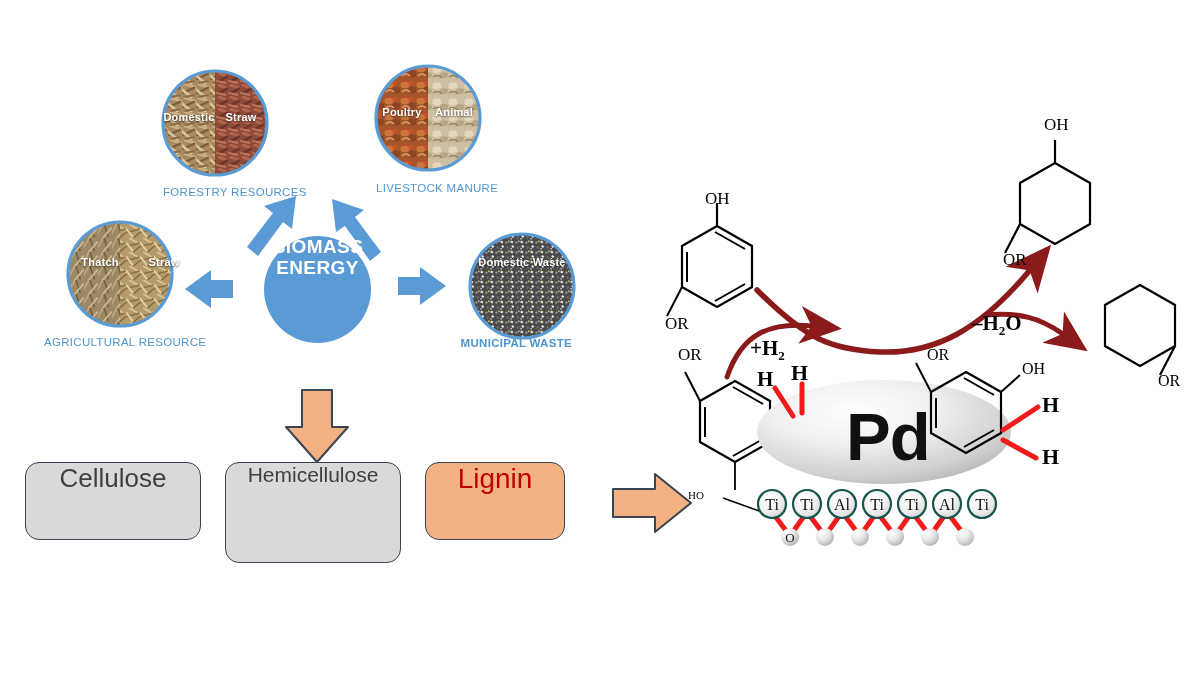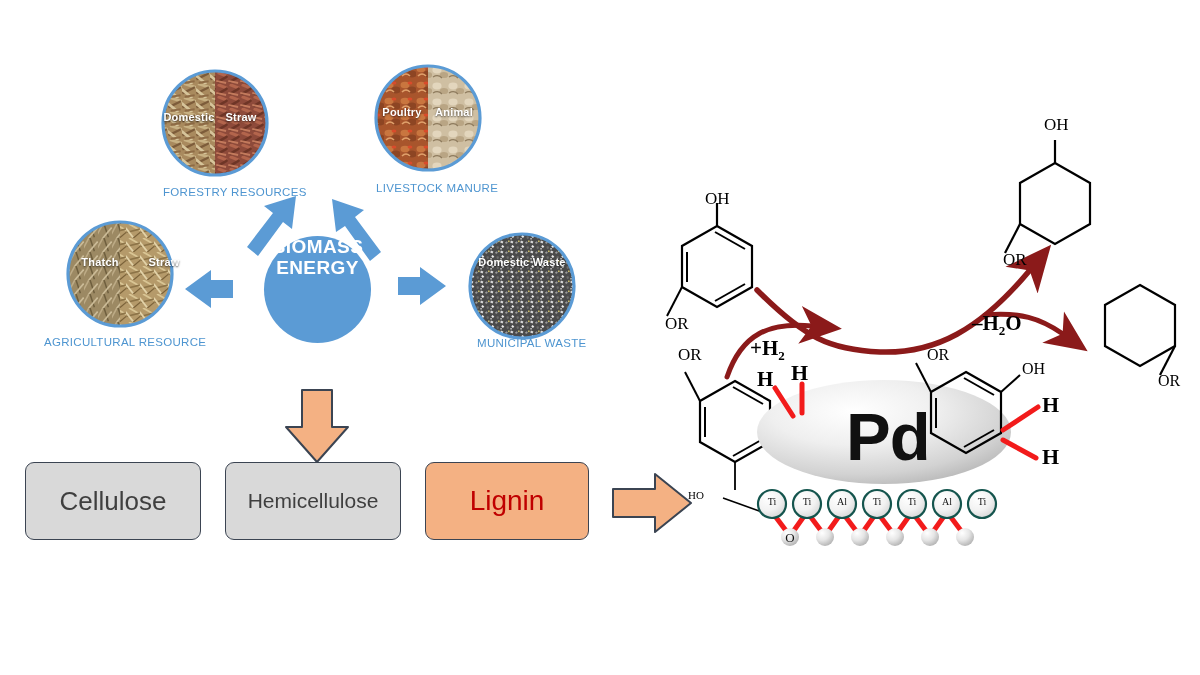--- a/index.html
+++ b/index.html
@@ -215,7 +215,7 @@
   <div class="cap" style="left:163px;top:186px;width:104px;text-align:center;">FORESTRY RESOURCES</div>
   <div class="cap" style="left:376px;top:182px;width:104px;text-align:center;">LIVESTOCK MANURE</div>
   <div class="cap" style="left:44px;top:336px;width:154px;text-align:center;">AGRICULTURAL RESOURCE</div>
-  <div class="cap" style="left:477px;top:337px;width:128px;text-align:left;">MUNICIPAL WASTE</div>
+  <div class="cap" style="left:444px;top:337px;width:128px;text-align:right;font-weight:bold;">MUNICIPAL WASTE</div>
 
   <div class="biomass-circle" style="left:264px;top:236px;width:107px;height:107px;">
     <div>

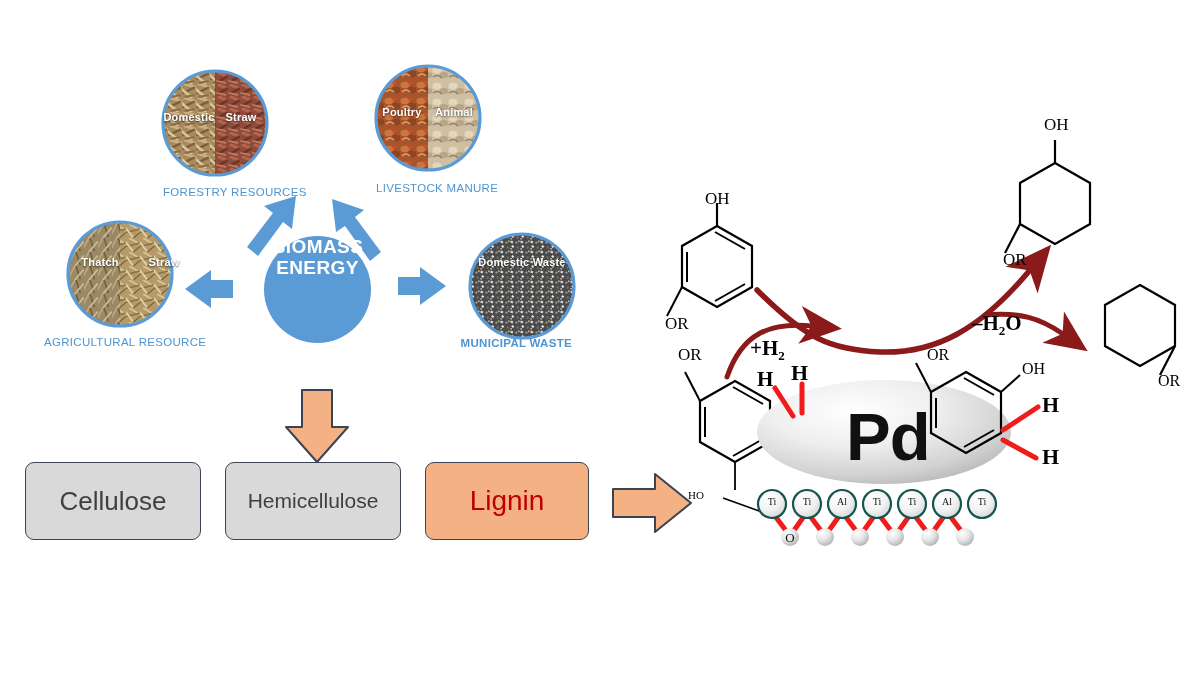--- a/index.html
+++ b/index.html
@@ -33,8 +33,8 @@
 
   
   .mat-box{
-    position:absolute;border-radius:9px;box-sizing:border-box;
-    display:flex;align-items:center;justify-content:center;
+    position:absolute;border-radius:14px;box-sizing:border-box;
+    display:flex;align-items:flex-start;justify-content:center;
     border:1.5px solid #3B4452;
   }
   .mat-box span{display:block;}

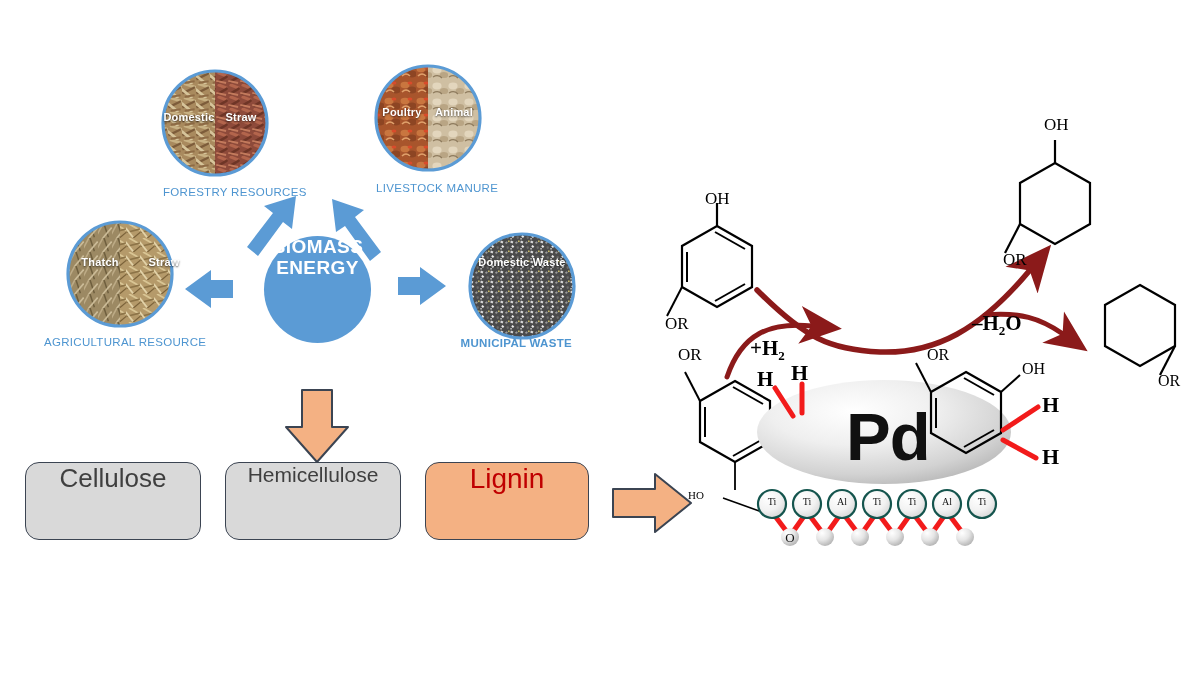--- a/index.html
+++ b/index.html
@@ -227,7 +227,7 @@
   <div class="mat-box" style="left:25px;top:462px;width:176px;height:78px;background:#D9D9D9;">
     <span style="font-size:26px;color:#3F3F3F;">Cellulose</span>
   </div>
-  <div class="mat-box" style="left:225px;top:462px;width:176px;height:78px;background:#D9D9D9;">
+  <div class="mat-box" style="left:225px;top:462px;width:176px;height:101px;background:#D9D9D9;">
     <span style="font-size:21px;color:#3F3F3F;">Hemicellulose</span>
   </div>
   <div class="mat-box" style="left:425px;top:462px;width:164px;height:78px;background:#F4B183;">

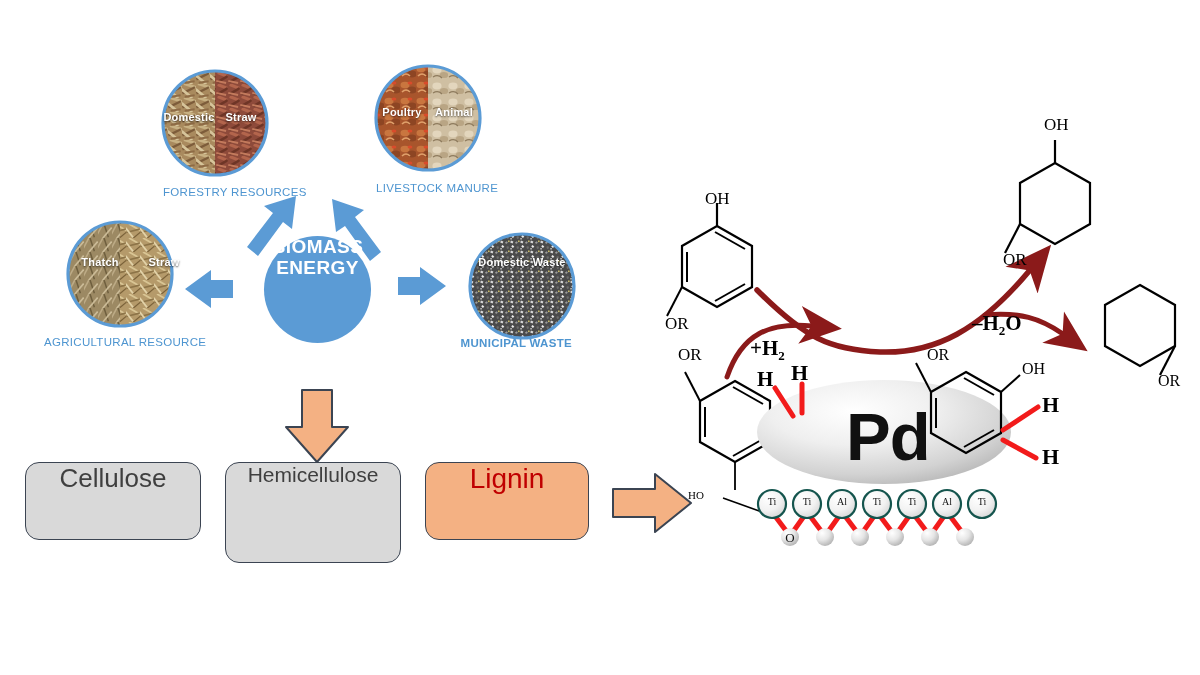--- a/index.html
+++ b/index.html
@@ -230,7 +230,7 @@
   <div class="mat-box" style="left:225px;top:462px;width:176px;height:101px;background:#D9D9D9;">
     <span style="font-size:21px;color:#3F3F3F;">Hemicellulose</span>
   </div>
-  <div class="mat-box" style="left:425px;top:462px;width:164px;height:78px;background:#F4B183;">
+  <div class="mat-box" style="left:425px;top:462px;width:140px;height:78px;background:#F4B183;">
     <span style="font-size:28px;color:#C00000;">Lignin</span>
   </div>
 

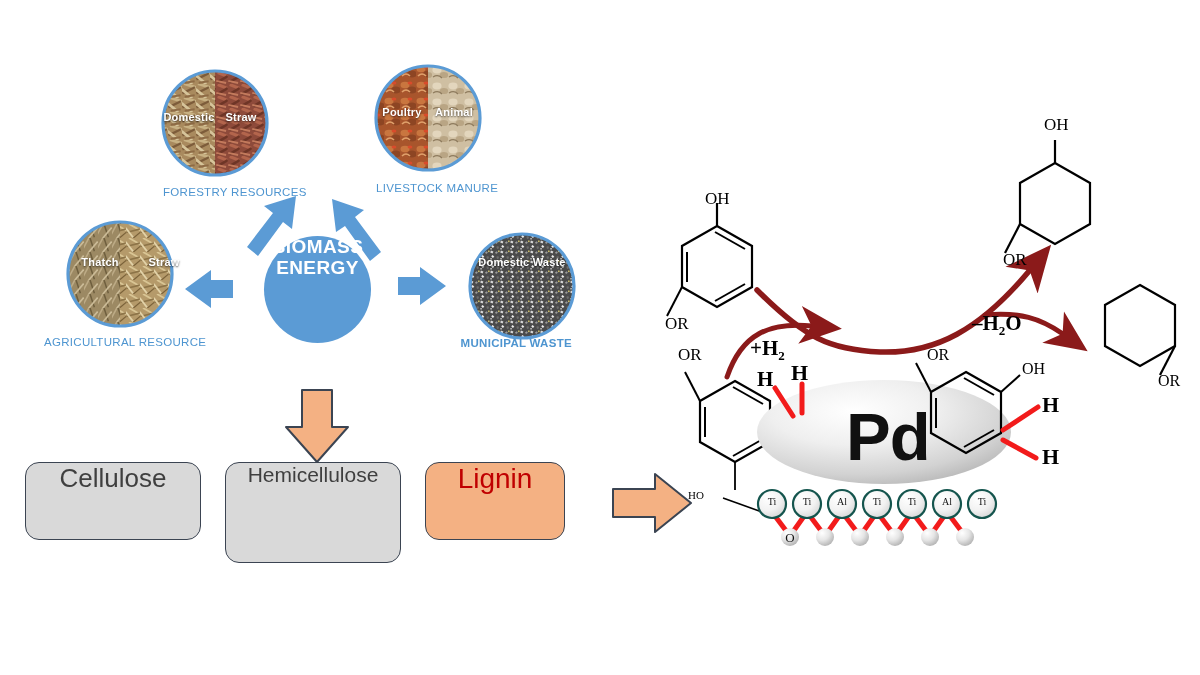--- a/index.html
+++ b/index.html
@@ -49,7 +49,7 @@
     font-weight:bold;color:#111;font-size:67px;letter-spacing:-1px;
   }
   .atom-lbl{
-    position:absolute;font-family:"Liberation Serif",serif;font-size:10px;color:#111;
+    position:absolute;font-family:"Liberation Serif",serif;font-size:16px;color:#111;
     text-align:center;white-space:nowrap;
   }
 </style>

